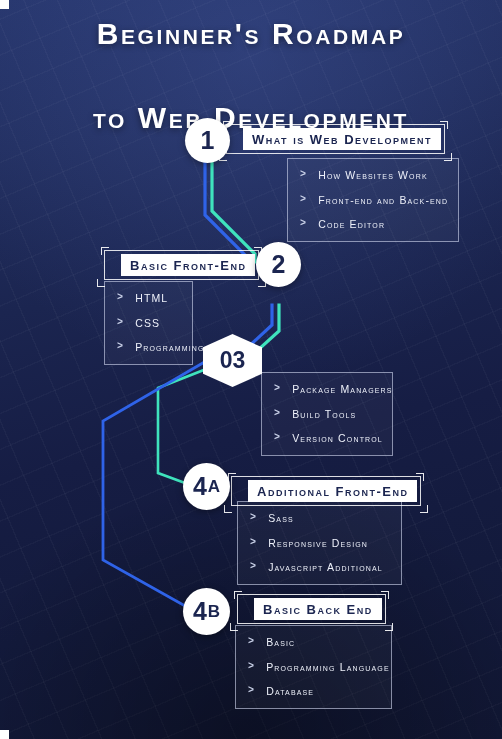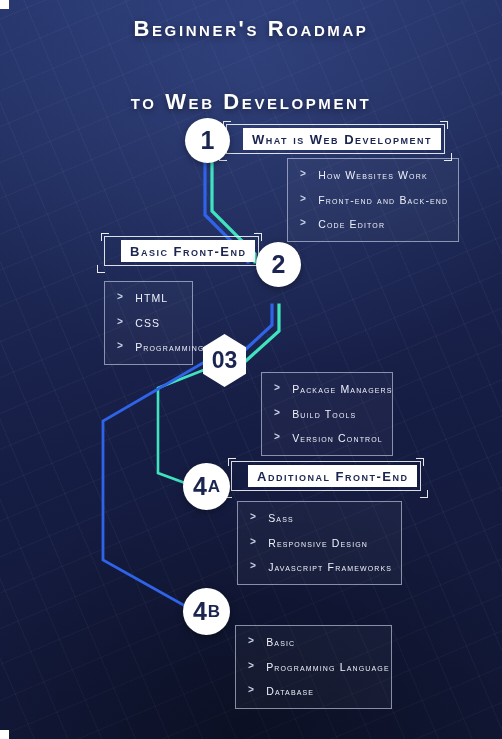--- a/index.html
+++ b/index.html
@@ -40,7 +40,7 @@
     font-variant:small-caps;
     letter-spacing:2.6px;
     line-height:1.32;
-    font-size:22px;
+    font-size:30px;
     text-shadow:0 2px 6px rgba(0,0,0,.45);
   }
   #title .l2{display:block;margin-top:44px;}

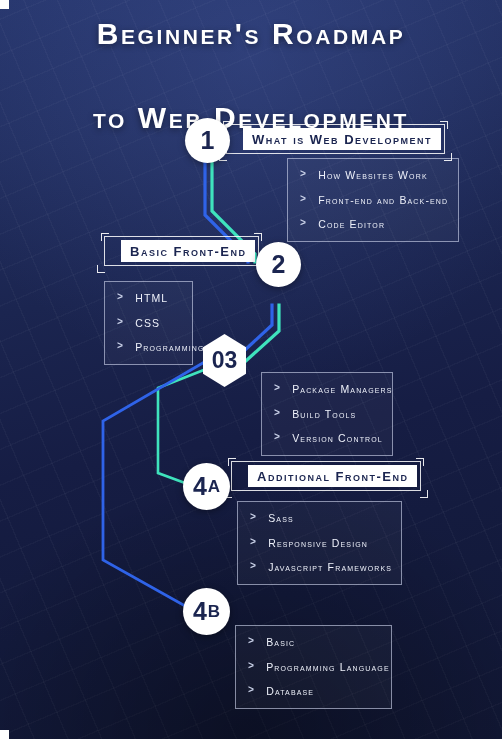--- a/index.html
+++ b/index.html
@@ -176,7 +176,7 @@
     <span class="num">2</span>
   </div>
 
-  <div class="headwrap" style="left:104px;top:236px;">
+  <div class="headwrap" style="left:104px;top:250px;">
     <div class="plate">
       <div class="inner">Basic Front-End</div>
     </div>

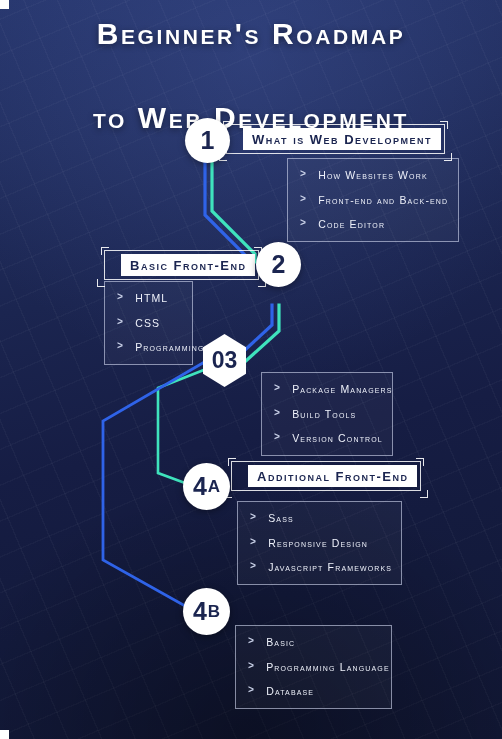--- a/index.html
+++ b/index.html
@@ -197,7 +197,7 @@
     </div>
   </div>
 
-  <div class="marker hex" style="left:203px;top:334px;width:43px;height:53px;text-align:center;">
+  <div class="marker hex" style="left:203px;top:334px;width:59px;height:53px;text-align:center;">
     <span class="num small">03</span>
   </div>
 

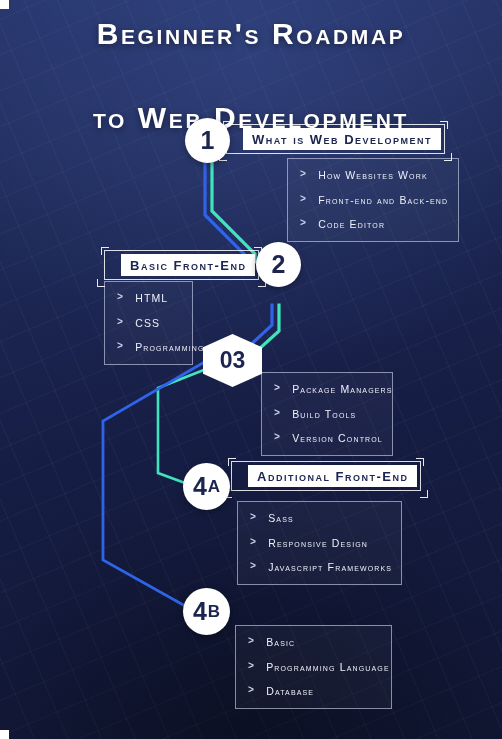--- a/index.html
+++ b/index.html
@@ -222,7 +222,7 @@
     <span class="sub">A</span>
   </div>
 
-  <div class="headwrap" style="left:231px;top:461px;">
+  <div class="headwrap" style="left:231px;top:476px;">
     <div class="plate">
       <div class="inner">Additional Front-End</div>
     </div>

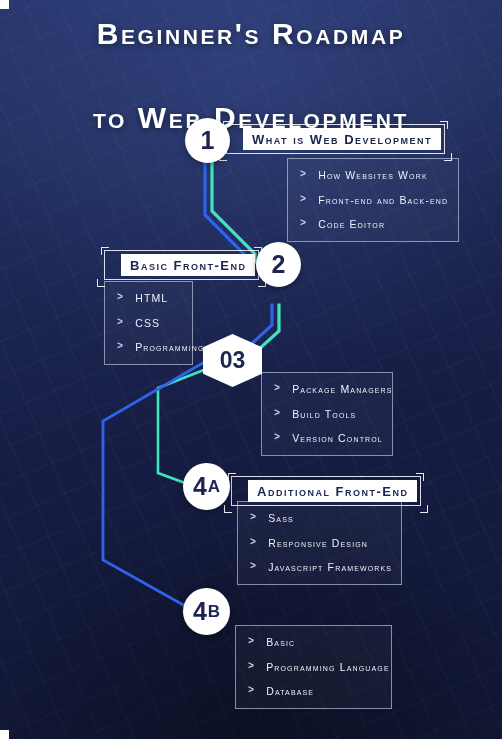--- a/index.html
+++ b/index.html
@@ -239,7 +239,7 @@
     </div>
     <div class="litem">
       <span class="chev">&gt;</span>
-      <span>Javascript Frameworks</span>
+      <span>Javascript Additional</span>
     </div>
   </div>
 

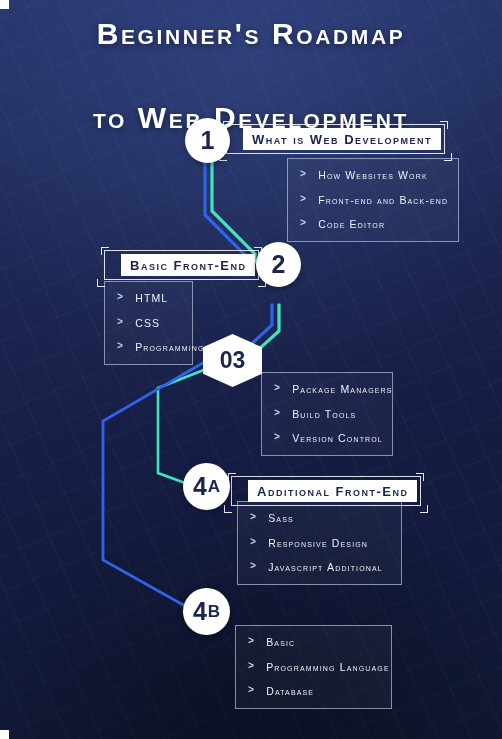--- a/index.html
+++ b/index.html
@@ -248,6 +248,11 @@
     <span class="sub">B</span>
   </div>
 
+  <div class="headwrap" style="left:237px;top:594px;">
+    <div class="plate">
+      <div class="inner">Basic Back End</div>
+    </div>
+  </div>
 
   <div class="listbox" style="left:235px;top:625px;width:157px;">
     <div class="litem">

